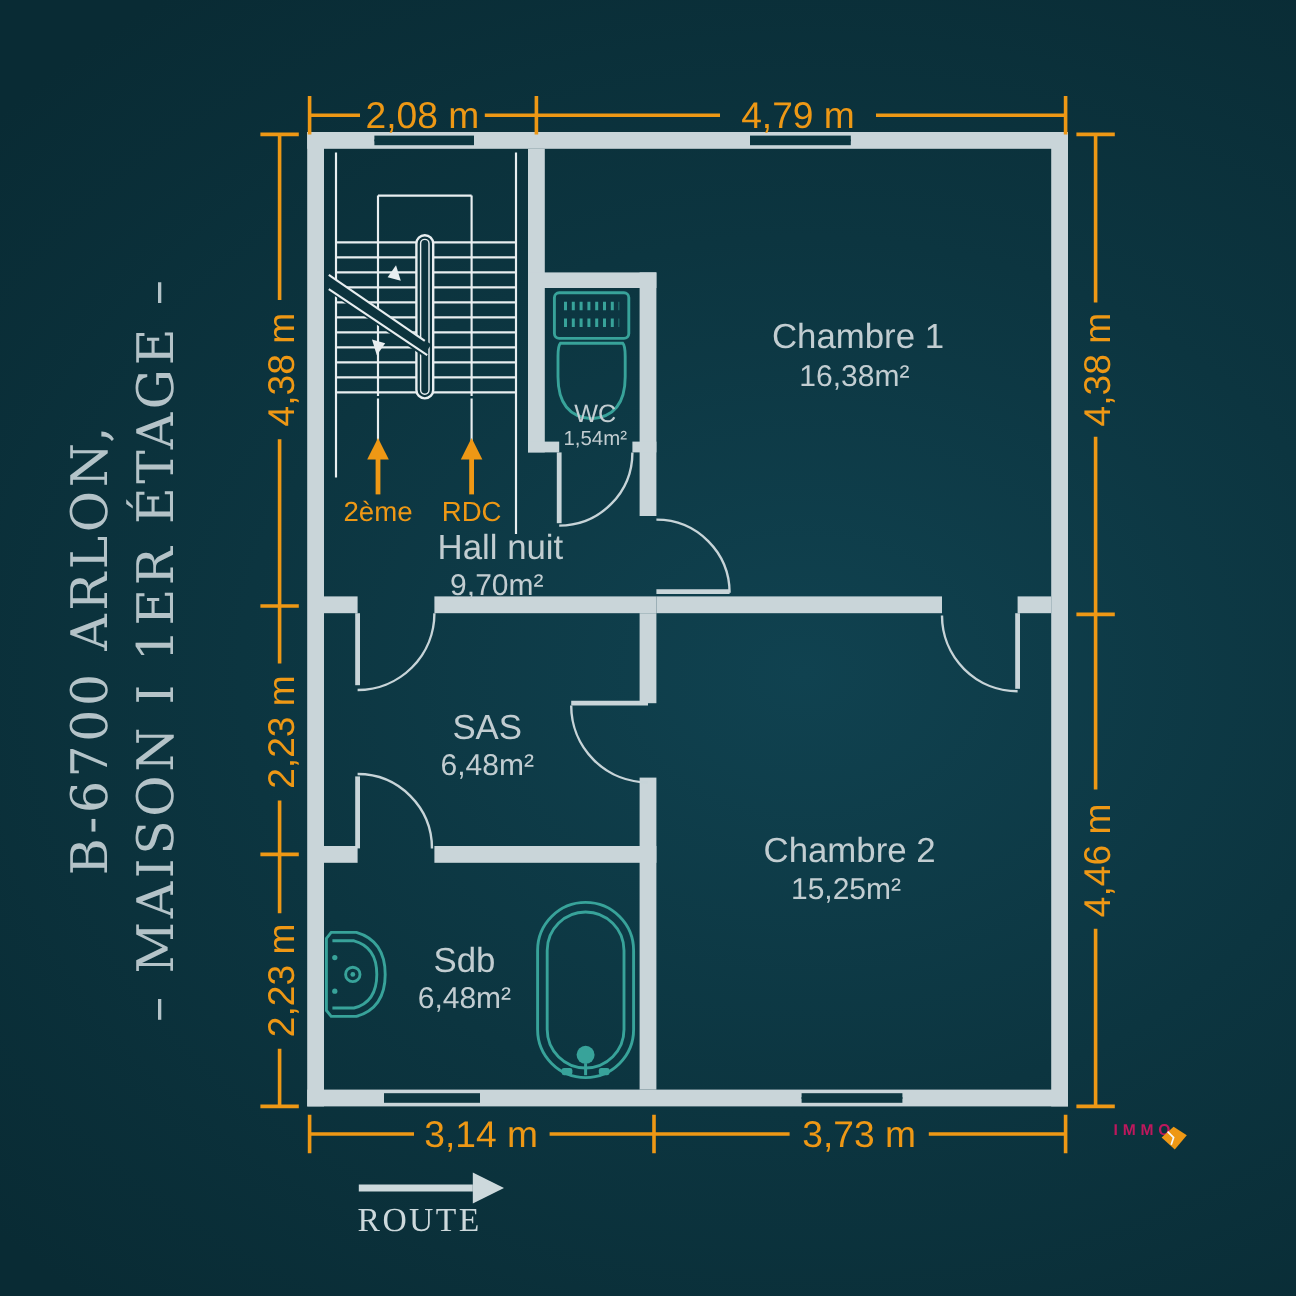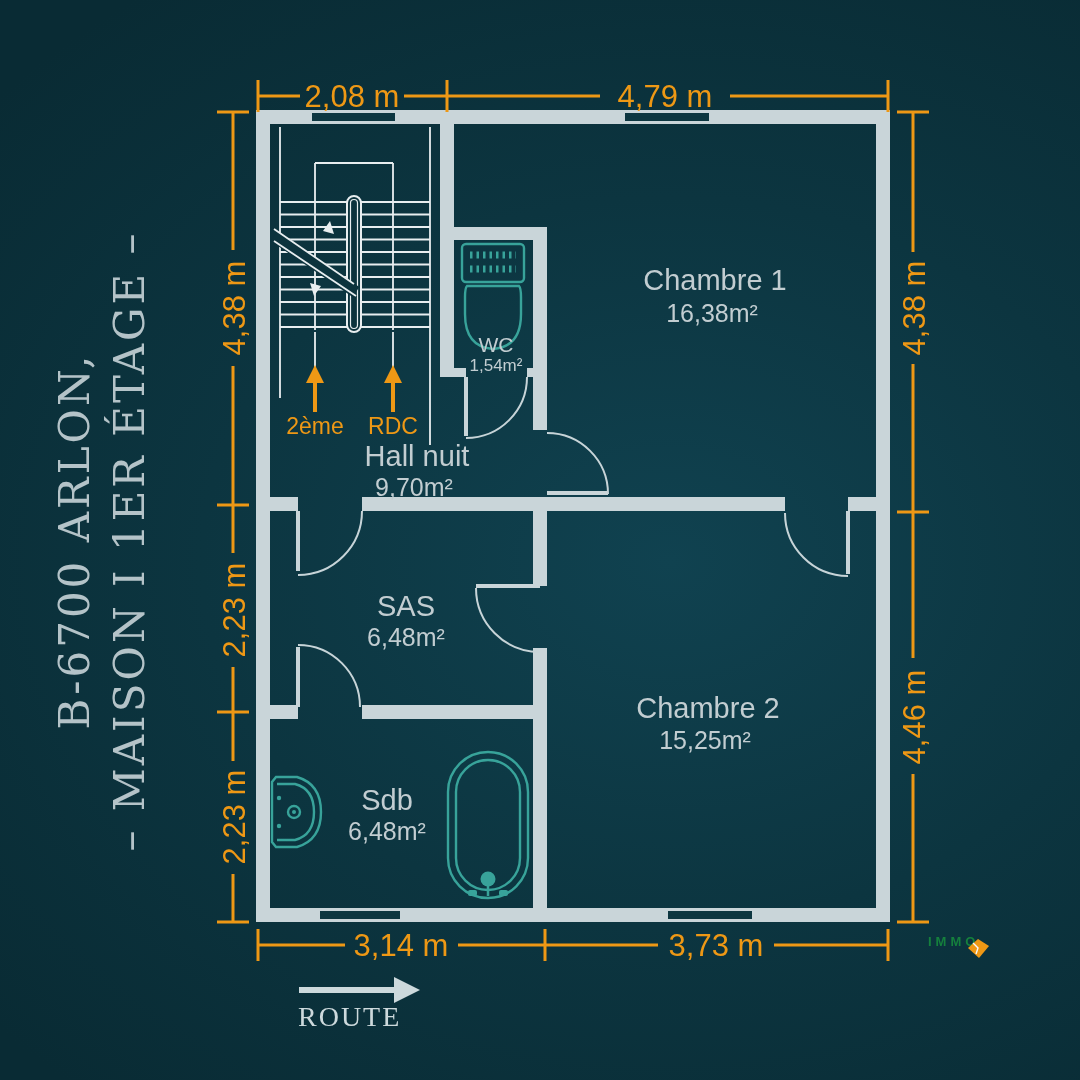--- a/index.html
+++ b/index.html
@@ -40,7 +40,7 @@
     color:#f6f8f8;font-family:"DejaVu Serif","Liberation Serif",serif;
   }
   .logo .name{font-size:58px;line-height:58px;display:block;}
-  .logo .sub{display:block;margin-top:2px;margin-left:6px;color:#15803d;
+  .logo .sub{display:block;margin-top:2px;margin-left:6px;color:#be185d;
     font-family:"Liberation Sans",sans-serif;font-size:13px;letter-spacing:4px;font-weight:bold;padding-left:34px;}
   .logo .gem{position:absolute;left:78px;top:6px;}
 </style>

